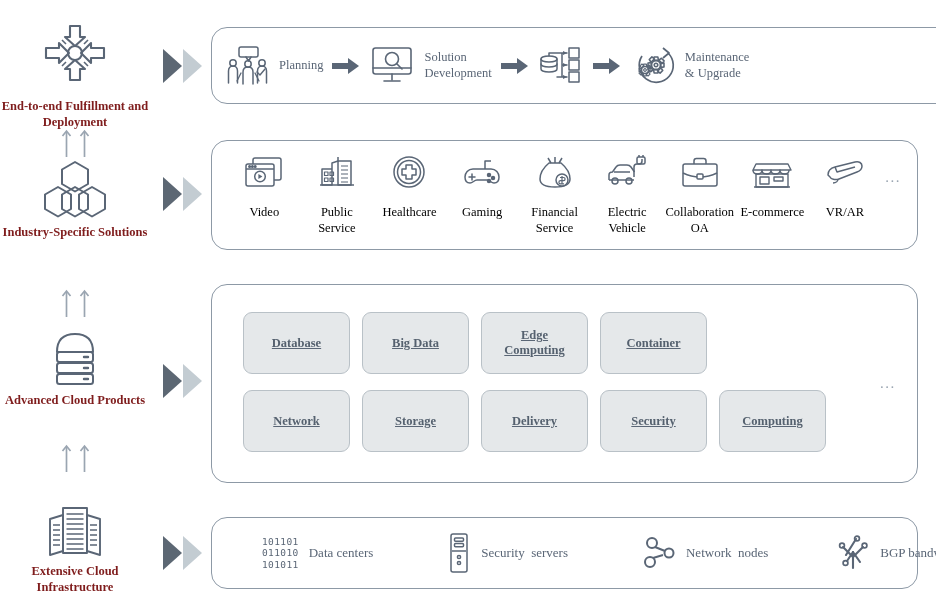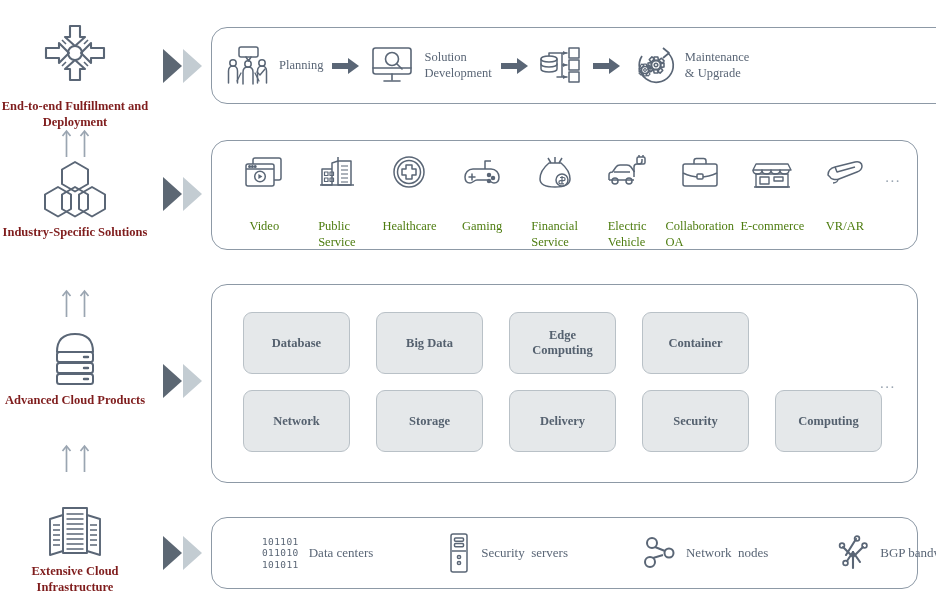--- a/index.html
+++ b/index.html
@@ -39,7 +39,7 @@
   
   .solrow{display:flex;align-items:flex-start;height:100%;padding:14px 16px 0 16px;box-sizing:border-box;}
   .solitem{display:flex;flex-direction:column;align-items:center;width:78px;}
-  .solitem .lbl{margin-top:23px;font-size:12.5px;line-height:1.3;white-space:pre-line;color:#4d7c0f;}
+  .solitem .lbl{margin-top:9px;font-size:12.5px;line-height:1.3;text-align:center;white-space:pre-line;color:#000000;}
   .ellip{font-size:15px;letter-spacing:1.5px;color:#9aa5b1;}
 
   

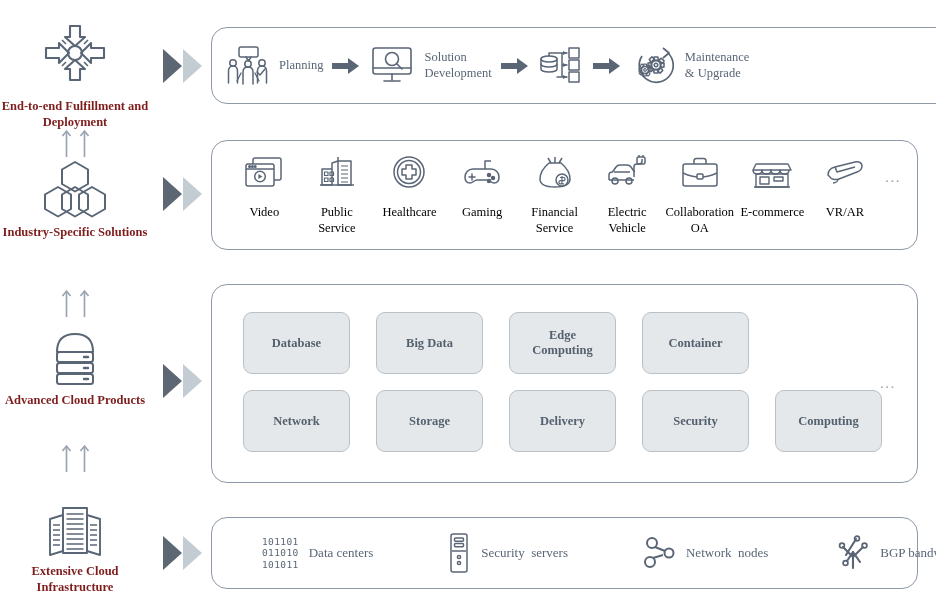--- a/index.html
+++ b/index.html
@@ -44,7 +44,7 @@
 
   
   .prodwrap{position:absolute;display:flex;flex-direction:column;gap:16px;}
-  .prodrow{display:flex;gap:26px;}
+  .prodrow{display:flex;gap:12px;text-decoration:underline;}
   .card{
     width:107px;height:62px;border:1px solid #b9c1c7;border-radius:9px;background:#e5e8ea;
     display:flex;align-items:center;justify-content:center;text-align:center;

